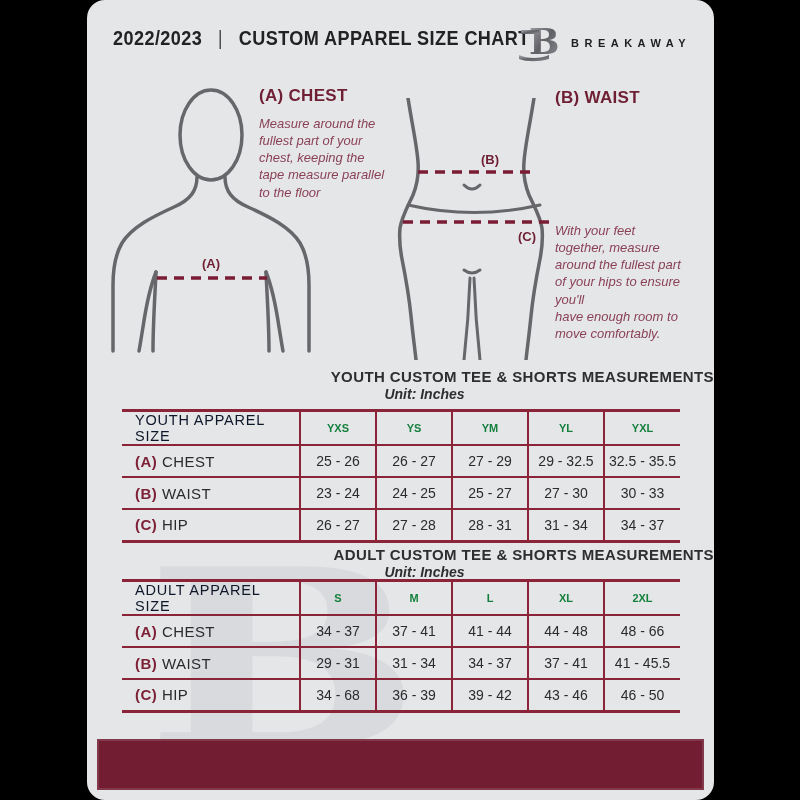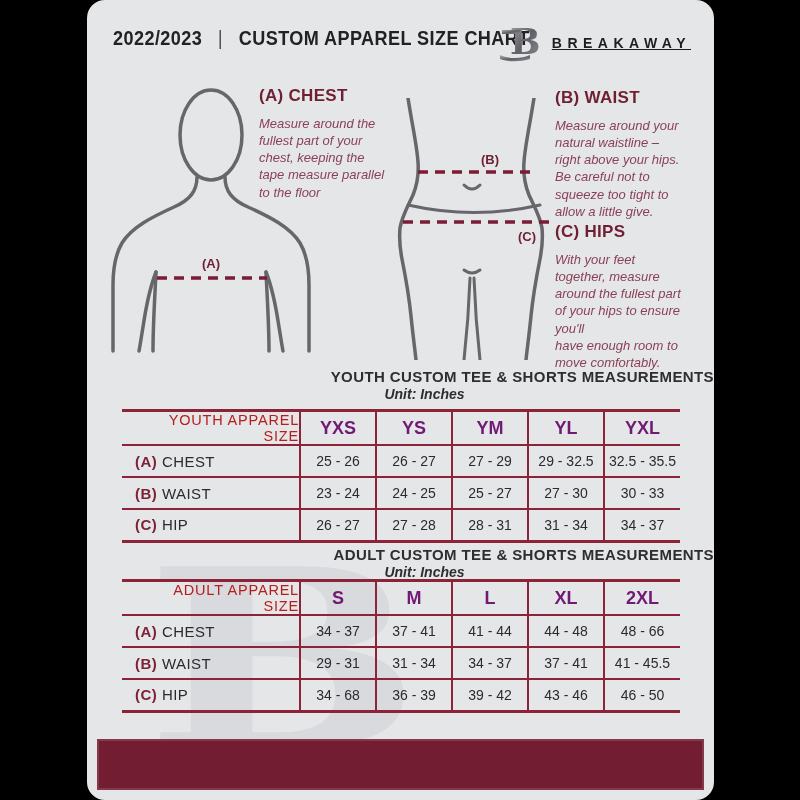--- a/index.html
+++ b/index.html
@@ -15,7 +15,7 @@
                transform:scaleX(.86); transform-origin:left top; }
   .head-left .sep { font-weight:400; color:#47474a; margin:0 12px; font-size:20px; }
   .brand { position:absolute; right:23px; top:18px; display:flex; align-items:center; gap:10px; }
-  .brand-name { font-weight:bold; font-size:14px; letter-spacing:5.5px; color:#1e1e20; padding-top:6px;text-decoration:underline; }
+  .brand-name { font-weight:bold; font-size:11px; letter-spacing:5.5px; color:#1e1e20; padding-top:6px; }
 
   
   .guide-block { position:absolute; width:158px; }

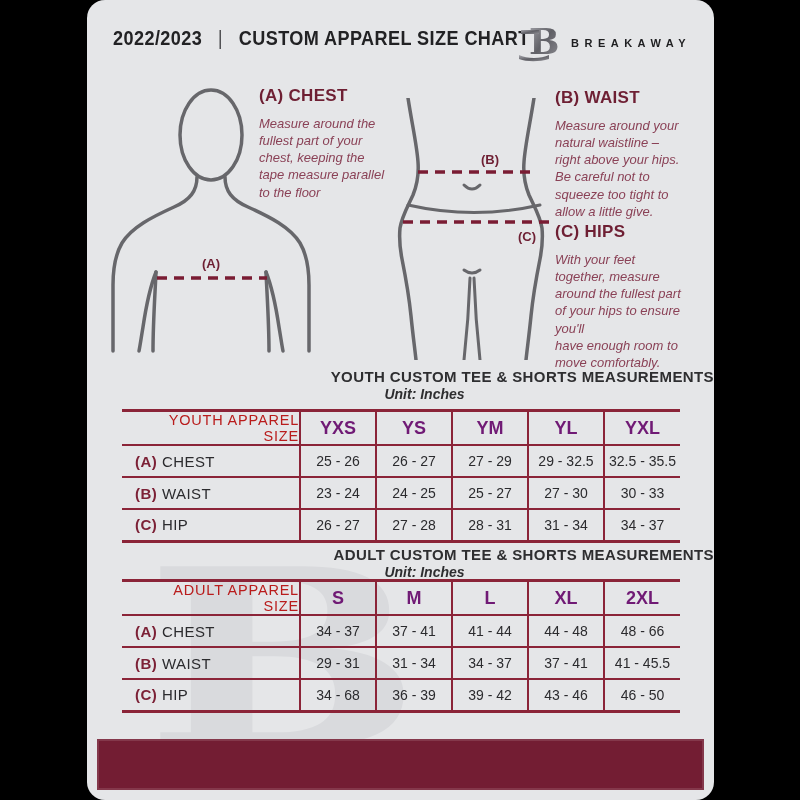--- a/index.html
+++ b/index.html
@@ -116,12 +116,6 @@
     </div>
     <div class="guide-block" style="left:468px; top:88px;">
       <div class="guide-h">(B) WAIST</div>
-      <div class="guide-t">Measure around your
-natural waistline –
-right above your hips.
-Be careful not to
-squeeze too tight to
-allow a little give.</div>
     </div>
     <div class="guide-block" style="left:468px; top:222px;">
       <div class="guide-h">(C) HIPS</div>

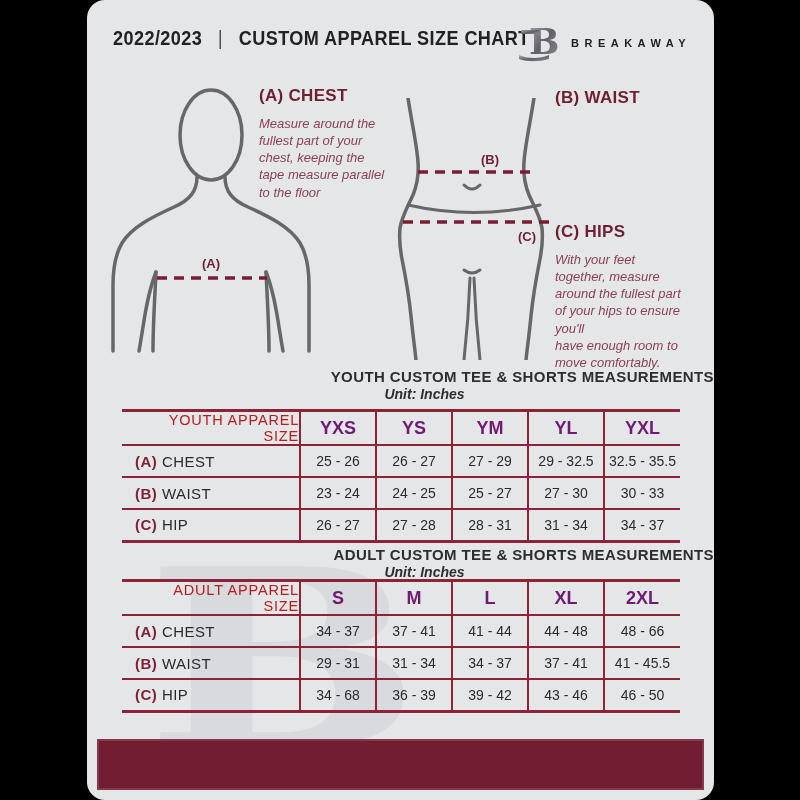--- a/index.html
+++ b/index.html
@@ -118,7 +118,6 @@
       <div class="guide-h">(B) WAIST</div>
     </div>
     <div class="guide-block" style="left:468px; top:222px;">
-      <div class="guide-h">(C) HIPS</div>
       <div class="guide-t">With your feet
 together, measure
 around the fullest part

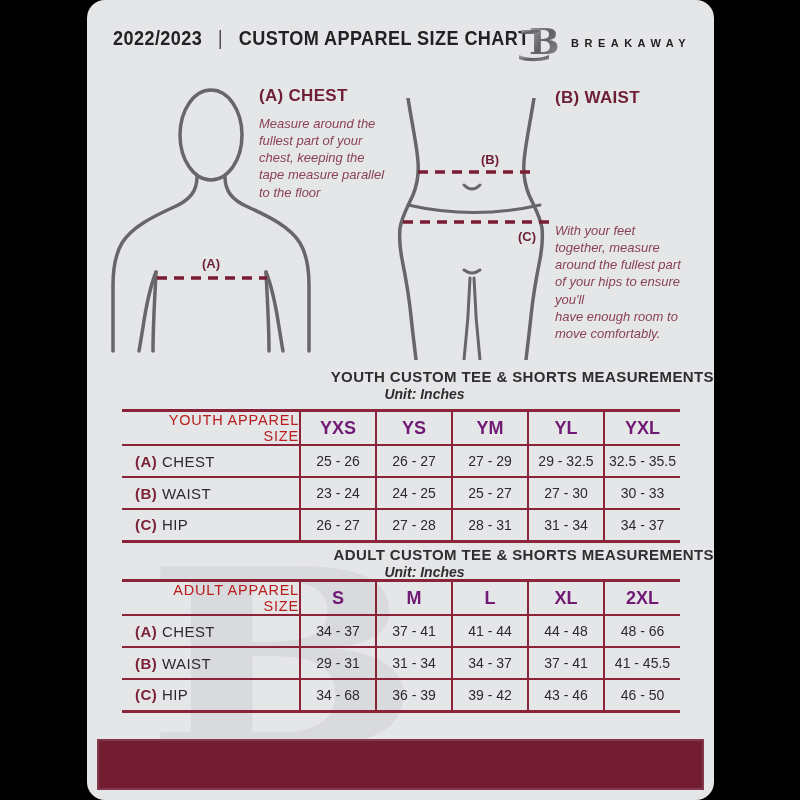--- a/index.html
+++ b/index.html
@@ -41,7 +41,7 @@
   th, td { border-bottom:2px solid #8b2438; }
   th + th, td + td { border-left:2px solid #8b2438; }
   thead th { height:34px; font-size:18px; font-weight:bold; color:#701a75; text-align:center; }
-  thead th.c0 { font-weight:400; font-size:14.5px; letter-spacing:.8px; color:#b91c1c; text-align:right; padding-left:13px; }
+  thead th.c0 { font-weight:400; font-size:14.5px; letter-spacing:.8px; color:#0f172a; text-align:left; padding-left:13px; }
   tbody td { height:32px; font-size:14px; color:#2b2b2e; text-align:center; }
   tbody td.c0 { text-align:left; padding-left:13px; font-size:15px; letter-spacing:.4px; }
   .pfx { color:#7c2136; font-weight:bold; margin-right:5px; }

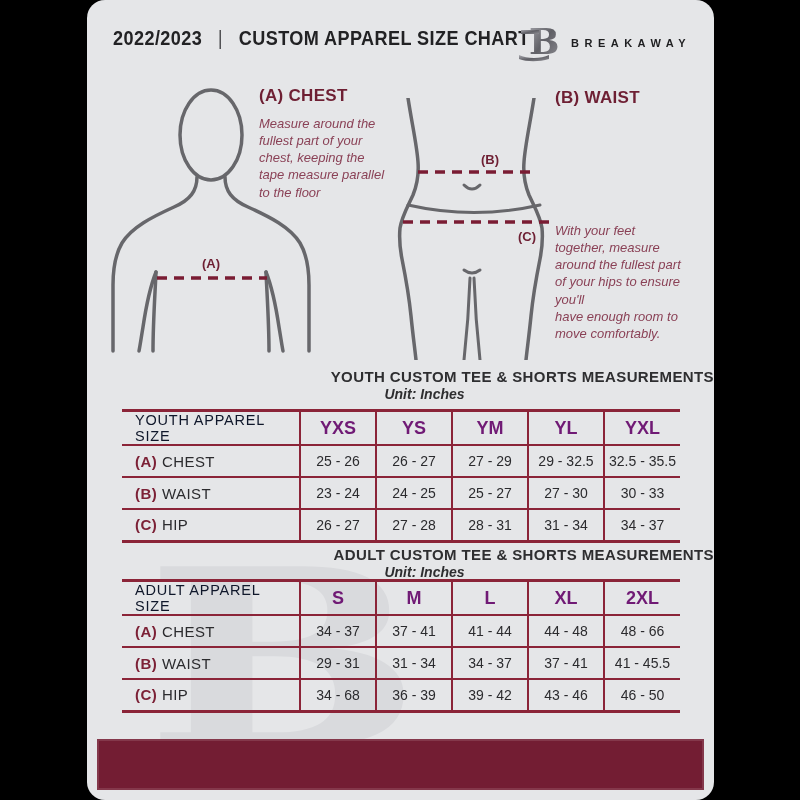--- a/index.html
+++ b/index.html
@@ -40,7 +40,7 @@
   table { border-top:3px solid #8b2438; border-bottom:3px solid #8b2438; }
   th, td { border-bottom:2px solid #8b2438; }
   th + th, td + td { border-left:2px solid #8b2438; }
-  thead th { height:34px; font-size:18px; font-weight:bold; color:#701a75; text-align:center; }
+  thead th { height:34px; font-size:11px; font-weight:bold; color:#15803d; text-align:center; }
   thead th.c0 { font-weight:400; font-size:14.5px; letter-spacing:.8px; color:#0f172a; text-align:left; padding-left:13px; }
   tbody td { height:32px; font-size:14px; color:#2b2b2e; text-align:center; }
   tbody td.c0 { text-align:left; padding-left:13px; font-size:15px; letter-spacing:.4px; }

